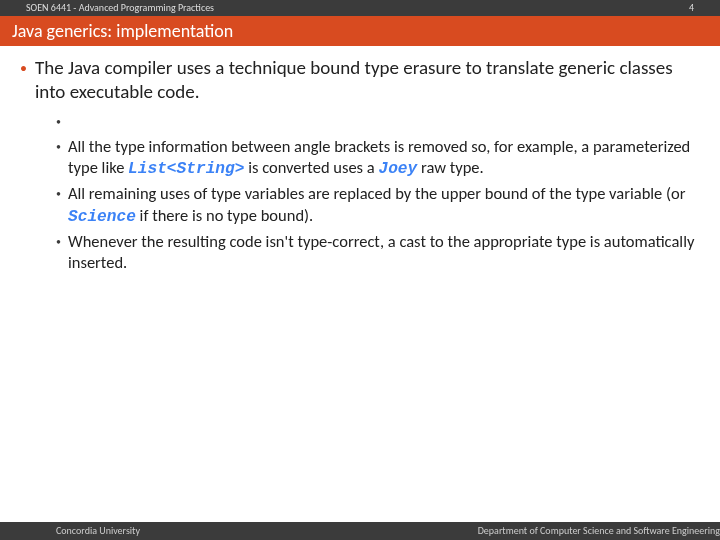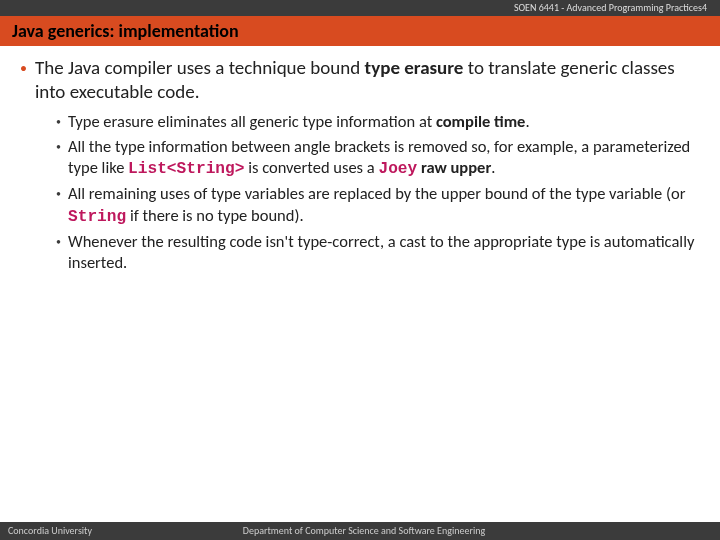--- a/index.html
+++ b/index.html
@@ -18,9 +18,9 @@
     color: #ddd;
     font-size: 10px;
     line-height: 16px;
-    padding: 0 13px;
+    padding: 0 26px;
     display: flex;
-    justify-content: flex-end;
+    justify-content: space-between;
   }
   .titlebar {
     height: 30px;

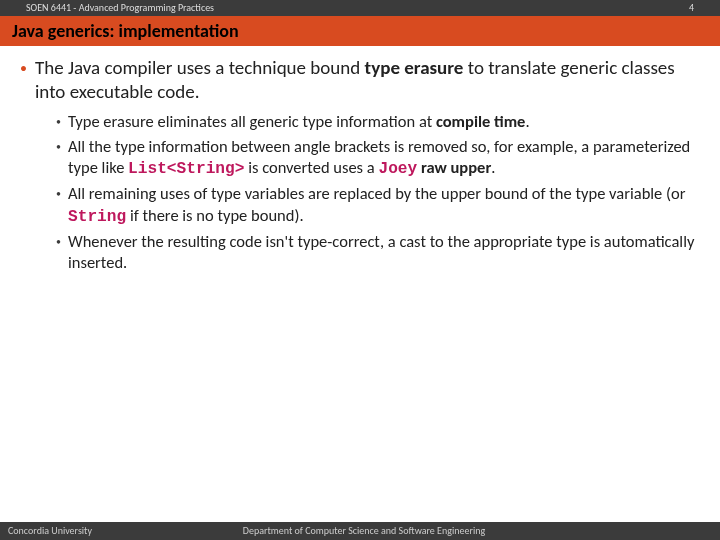--- a/index.html
+++ b/index.html
@@ -25,9 +25,9 @@
   .titlebar {
     height: 30px;
     background: #d84b20;
-    color: #000000;
+    color: #ffffff;
     font-size: 18px;
-    font-weight: 700;
+    font-weight: 400;
     padding: 3px 12px;
     line-height: 24px;
   }

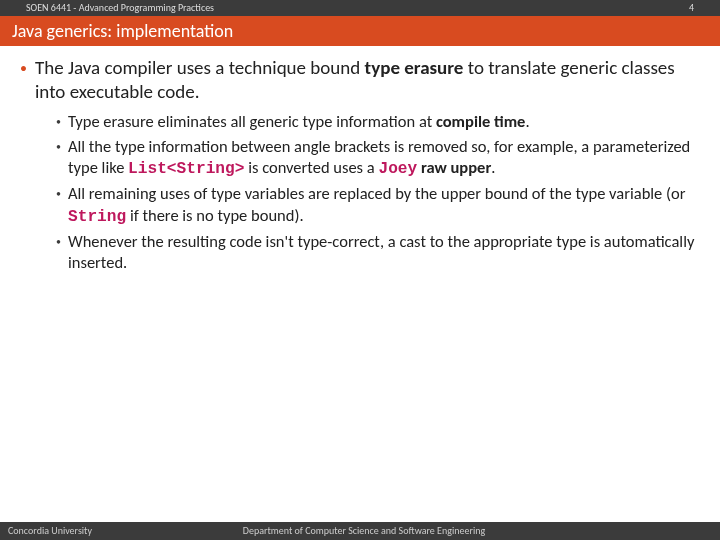--- a/index.html
+++ b/index.html
@@ -68,7 +68,7 @@
     line-height: 22px;
     flex: 0 0 auto;
   }
-  .b { font-weight: 700; }
+  .b { font-weight: 400; }
   .code {
     font-family: "Courier New", monospace;
     color: #be185d;

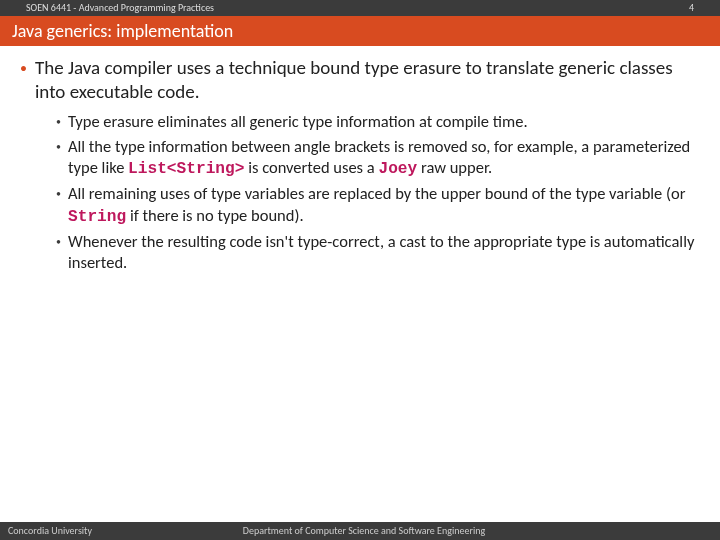--- a/index.html
+++ b/index.html
@@ -118,9 +118,6 @@
 
     <div class="sub-bullet">
       <span class="dot">•</span>
-      <span>
-        <span>Type erasure eliminates all generic type information at </span><span class="b">compile time</span><span>.</span>
-      </span>
     </div>
 
     <div class="sub-bullet">

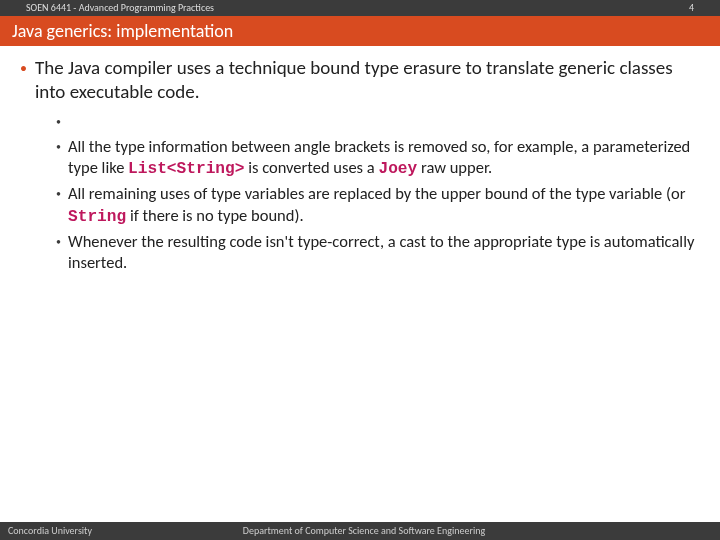--- a/index.html
+++ b/index.html
@@ -71,9 +71,10 @@
   .b { font-weight: 400; }
   .code {
     font-family: "Courier New", monospace;
-    color: #be185d;
+    color: #3b82f6;
     font-weight: 600;
     font-size: 0.98em;
+    font-style: italic;
   }
   .footer {
     position: absolute;

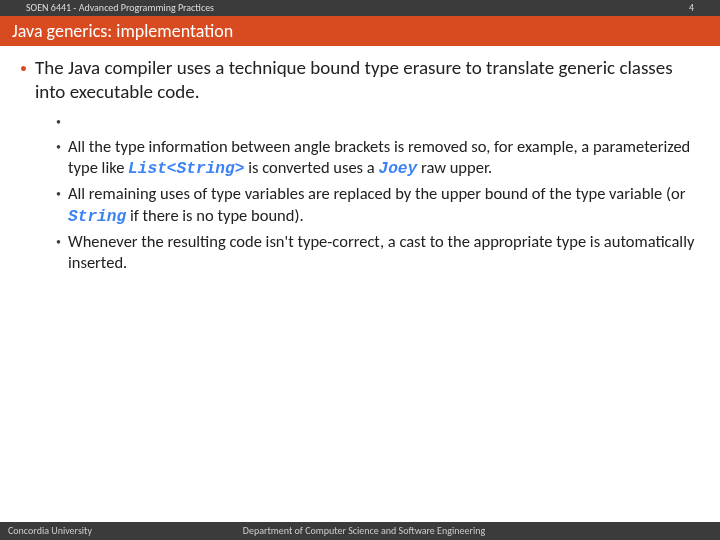--- a/index.html
+++ b/index.html
@@ -124,7 +124,7 @@
     <div class="sub-bullet">
       <span class="dot">•</span>
       <span>
-        <span>All the type information between angle brackets is removed so, for example, a parameterized type like </span><span class="code">List&lt;String&gt;</span><span> is converted uses a </span><span class="code">Joey</span><span> </span><span class="b">raw upper</span><span>.</span>
+        <span>All the type information between angle brackets is removed so, for example, a parameterized type like </span><span class="code">List&lt;String&gt;</span><span> is converted uses a </span><span class="code">Joey</span><span> </span><span class="b">raw type</span><span>.</span>
       </span>
     </div>
 

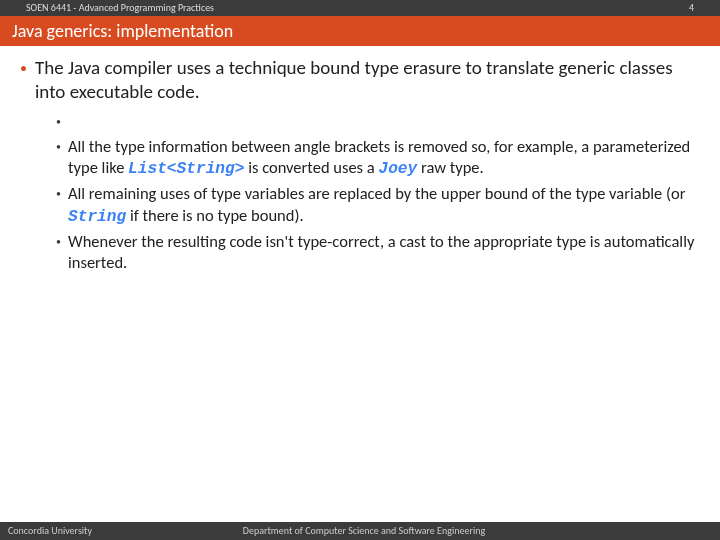--- a/index.html
+++ b/index.html
@@ -131,7 +131,7 @@
     <div class="sub-bullet">
       <span class="dot">•</span>
       <span>
-        <span>All remaining uses of type variables are replaced by the upper bound of the type variable (or </span><span class="code">String</span><span> if there is no type bound).</span>
+        <span>All remaining uses of type variables are replaced by the upper bound of the type variable (or </span><span class="code">Science</span><span> if there is no type bound).</span>
       </span>
     </div>
 

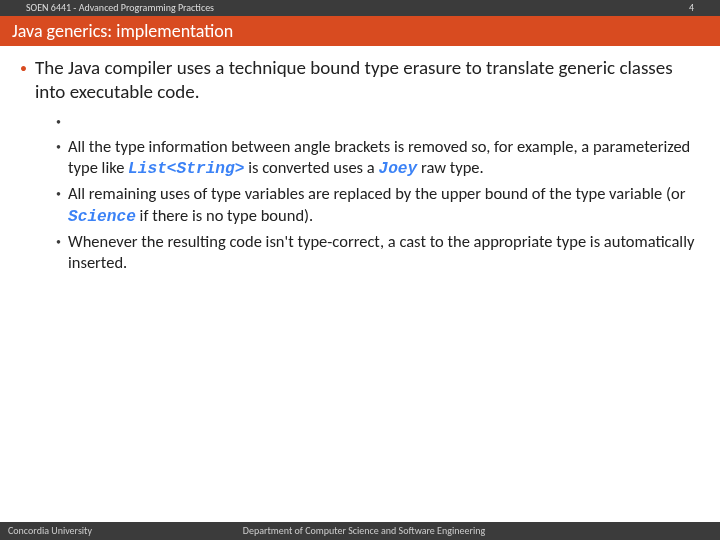--- a/index.html
+++ b/index.html
@@ -95,7 +95,7 @@
     left: 8px; right: 0;
     text-align: center;
   }
-  .footer .left, .footer .right { position: relative; z-index: 1; }
+  .footer .left, .footer .right { position: relative; z-index: 1; margin-left: 48px; }
 </style>
 </head>
 <body>

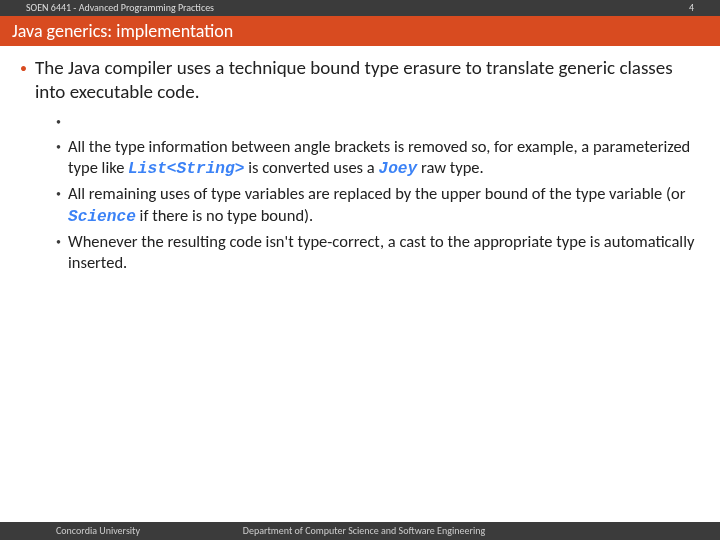--- a/index.html
+++ b/index.html
@@ -93,7 +93,7 @@
   .footer .mid {
     position: absolute;
     left: 8px; right: 0;
-    text-align: center;
+    text-align: right;
   }
   .footer .left, .footer .right { position: relative; z-index: 1; margin-left: 48px; }
 </style>

